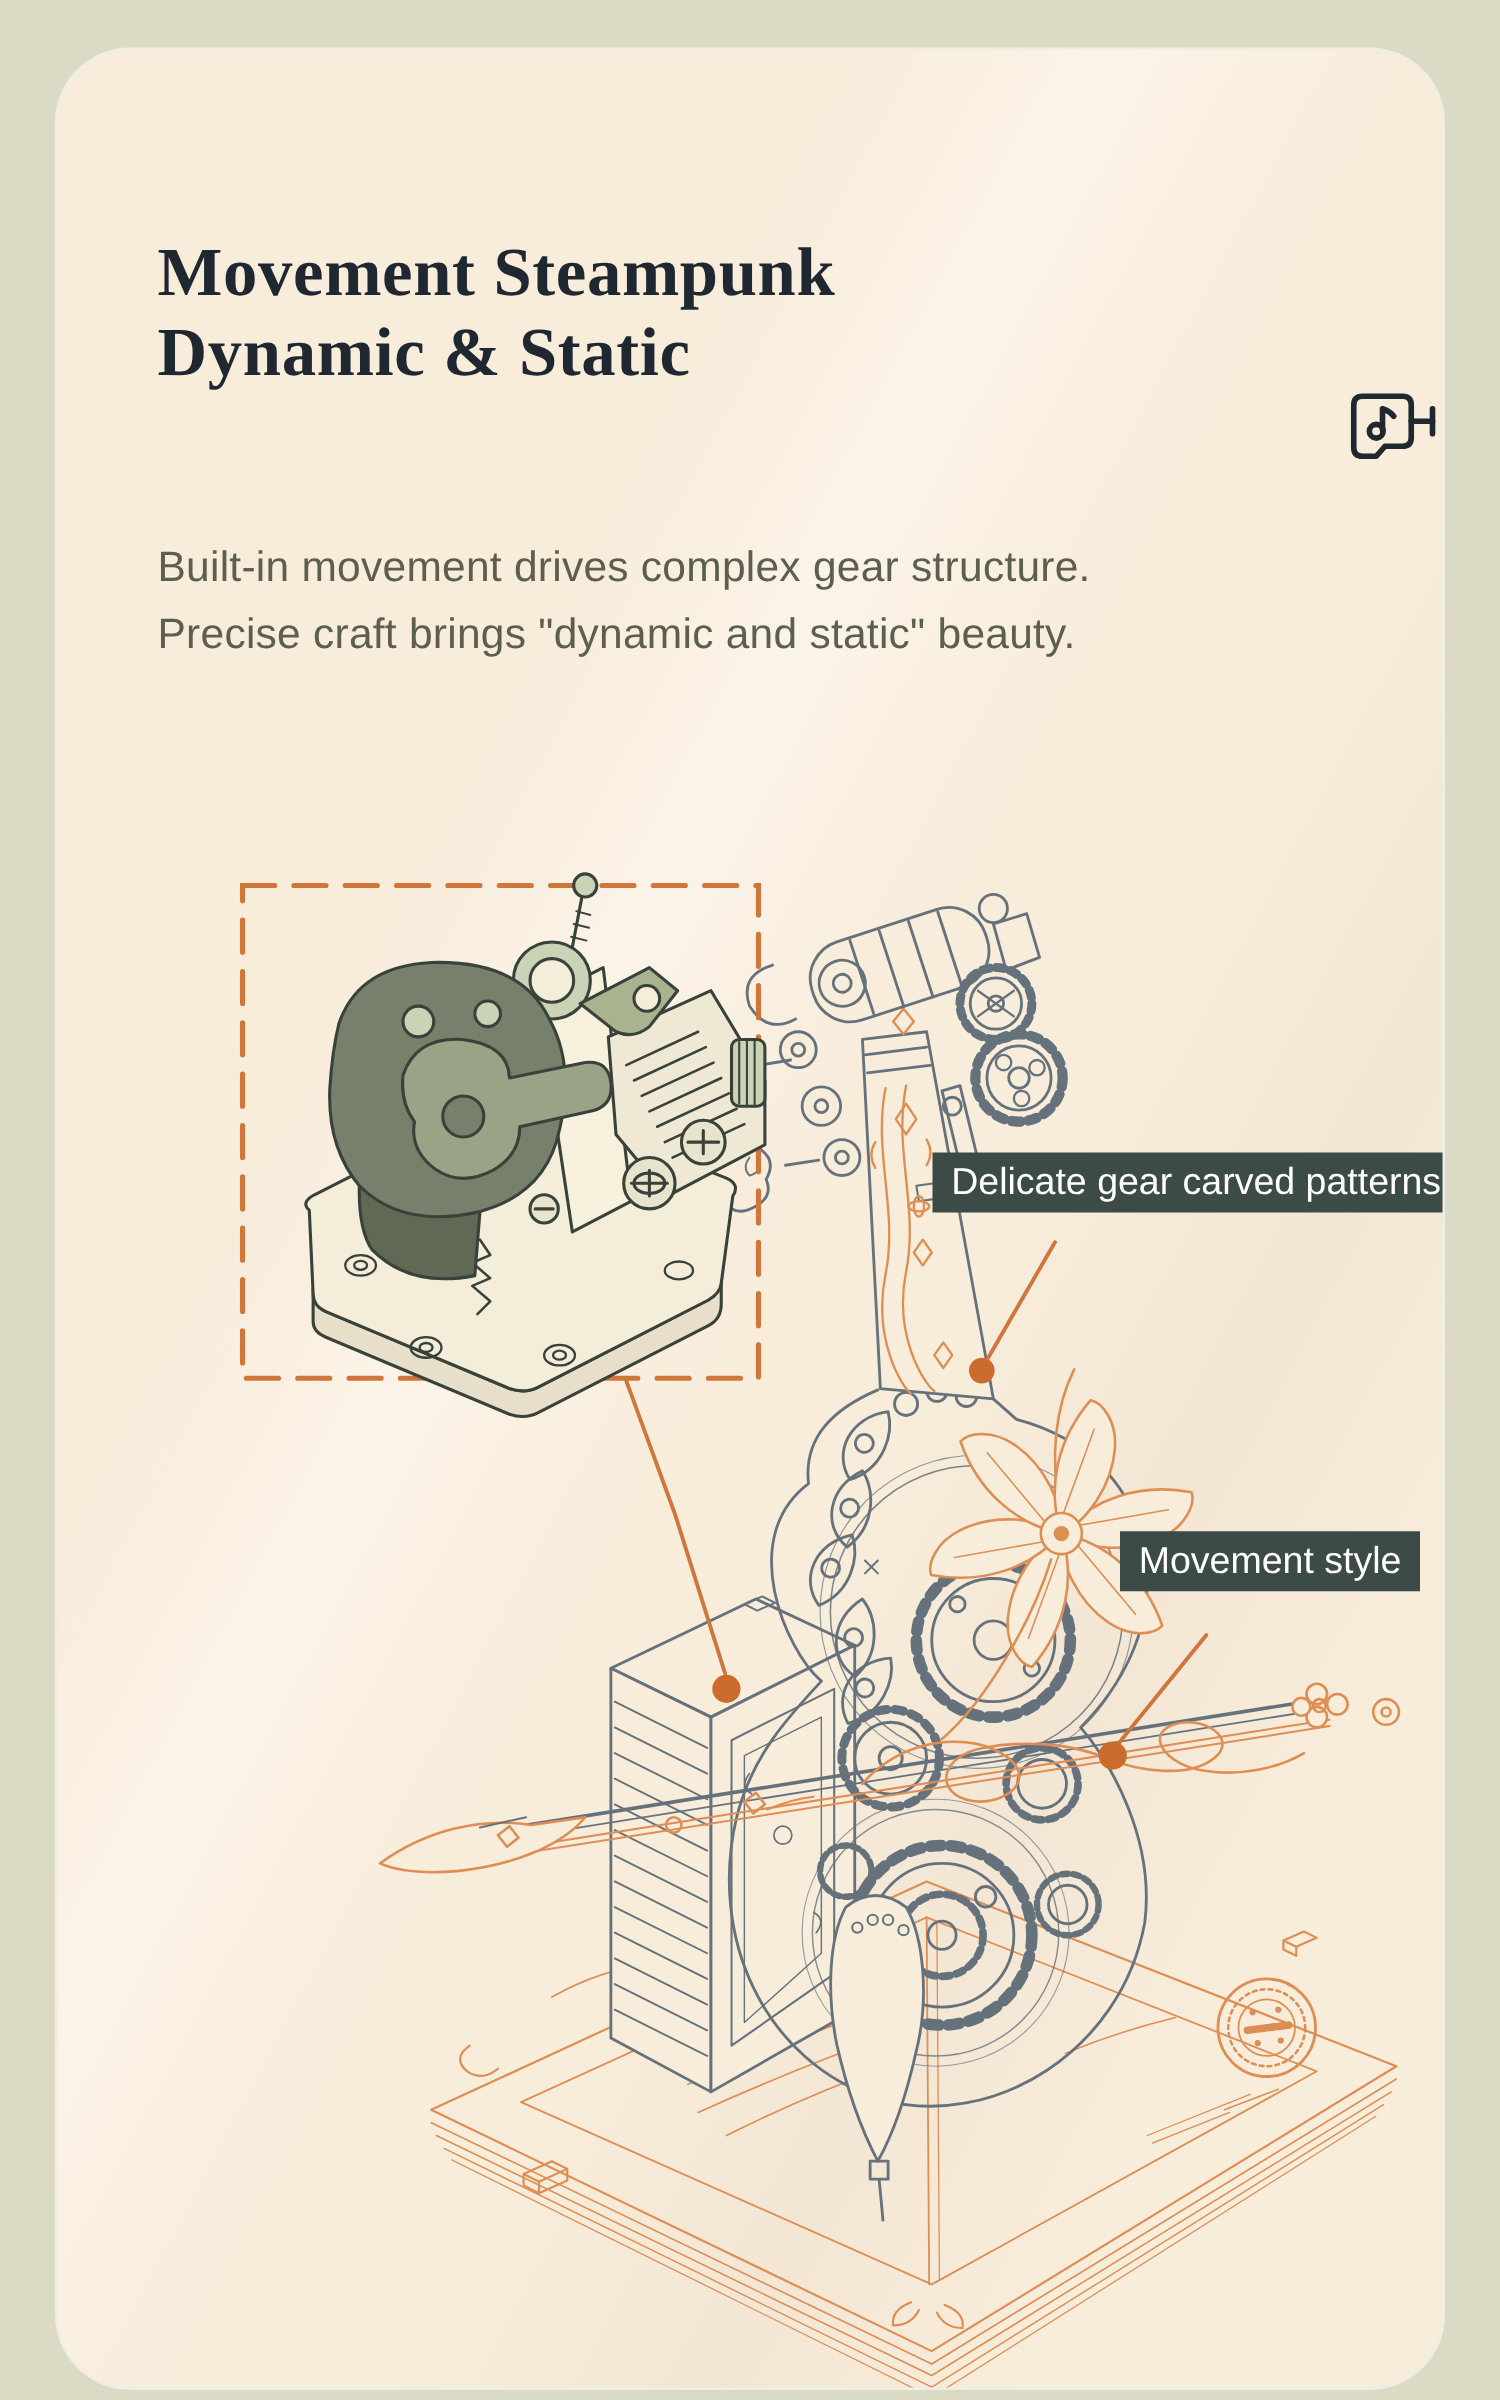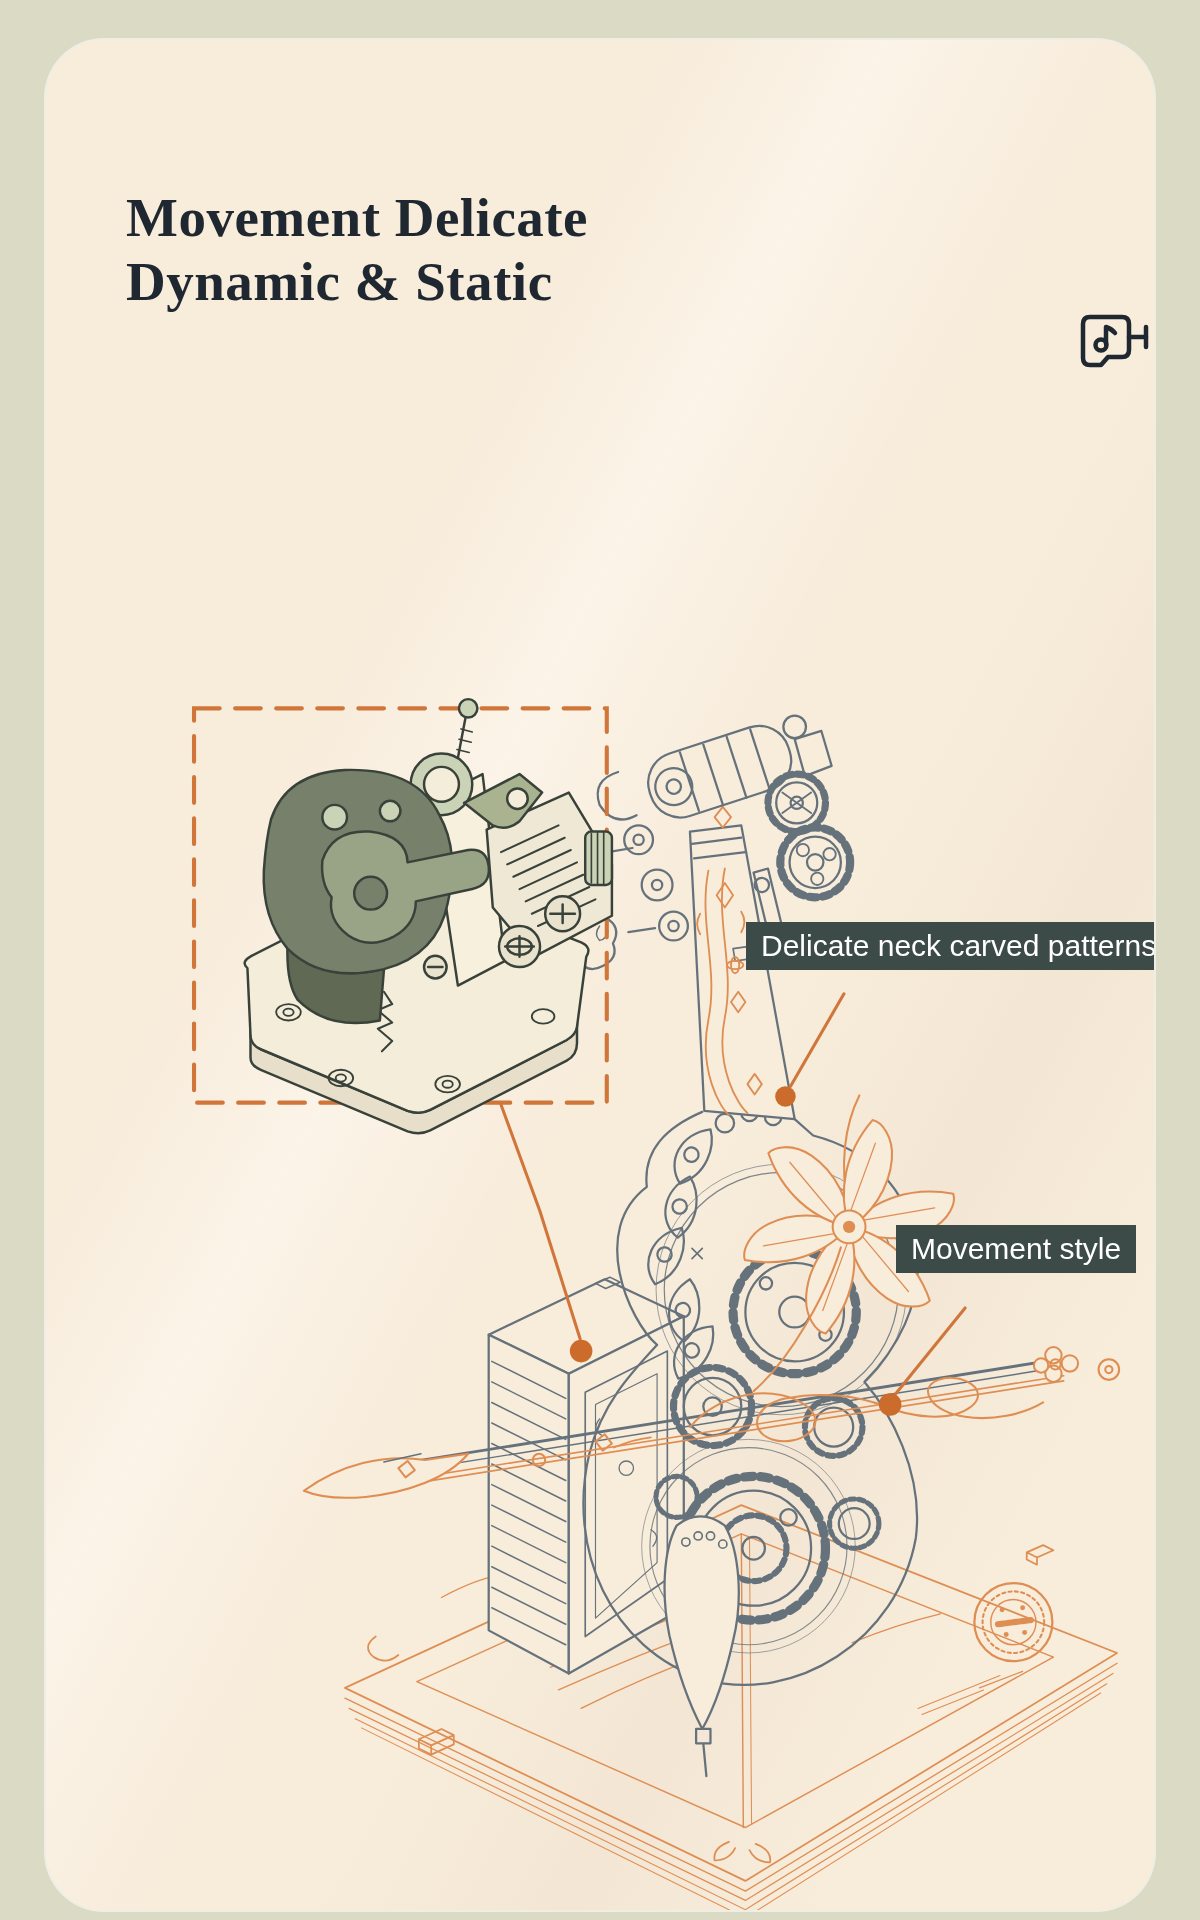--- a/index.html
+++ b/index.html
@@ -57,7 +57,7 @@
   <div class="streaks"></div>
 
   <div class="title">
-    <div>Movement Delicate</div>
+    <div>Movement Steampunk</div>
     <div>Dynamic &amp; Static</div>
   </div>
 

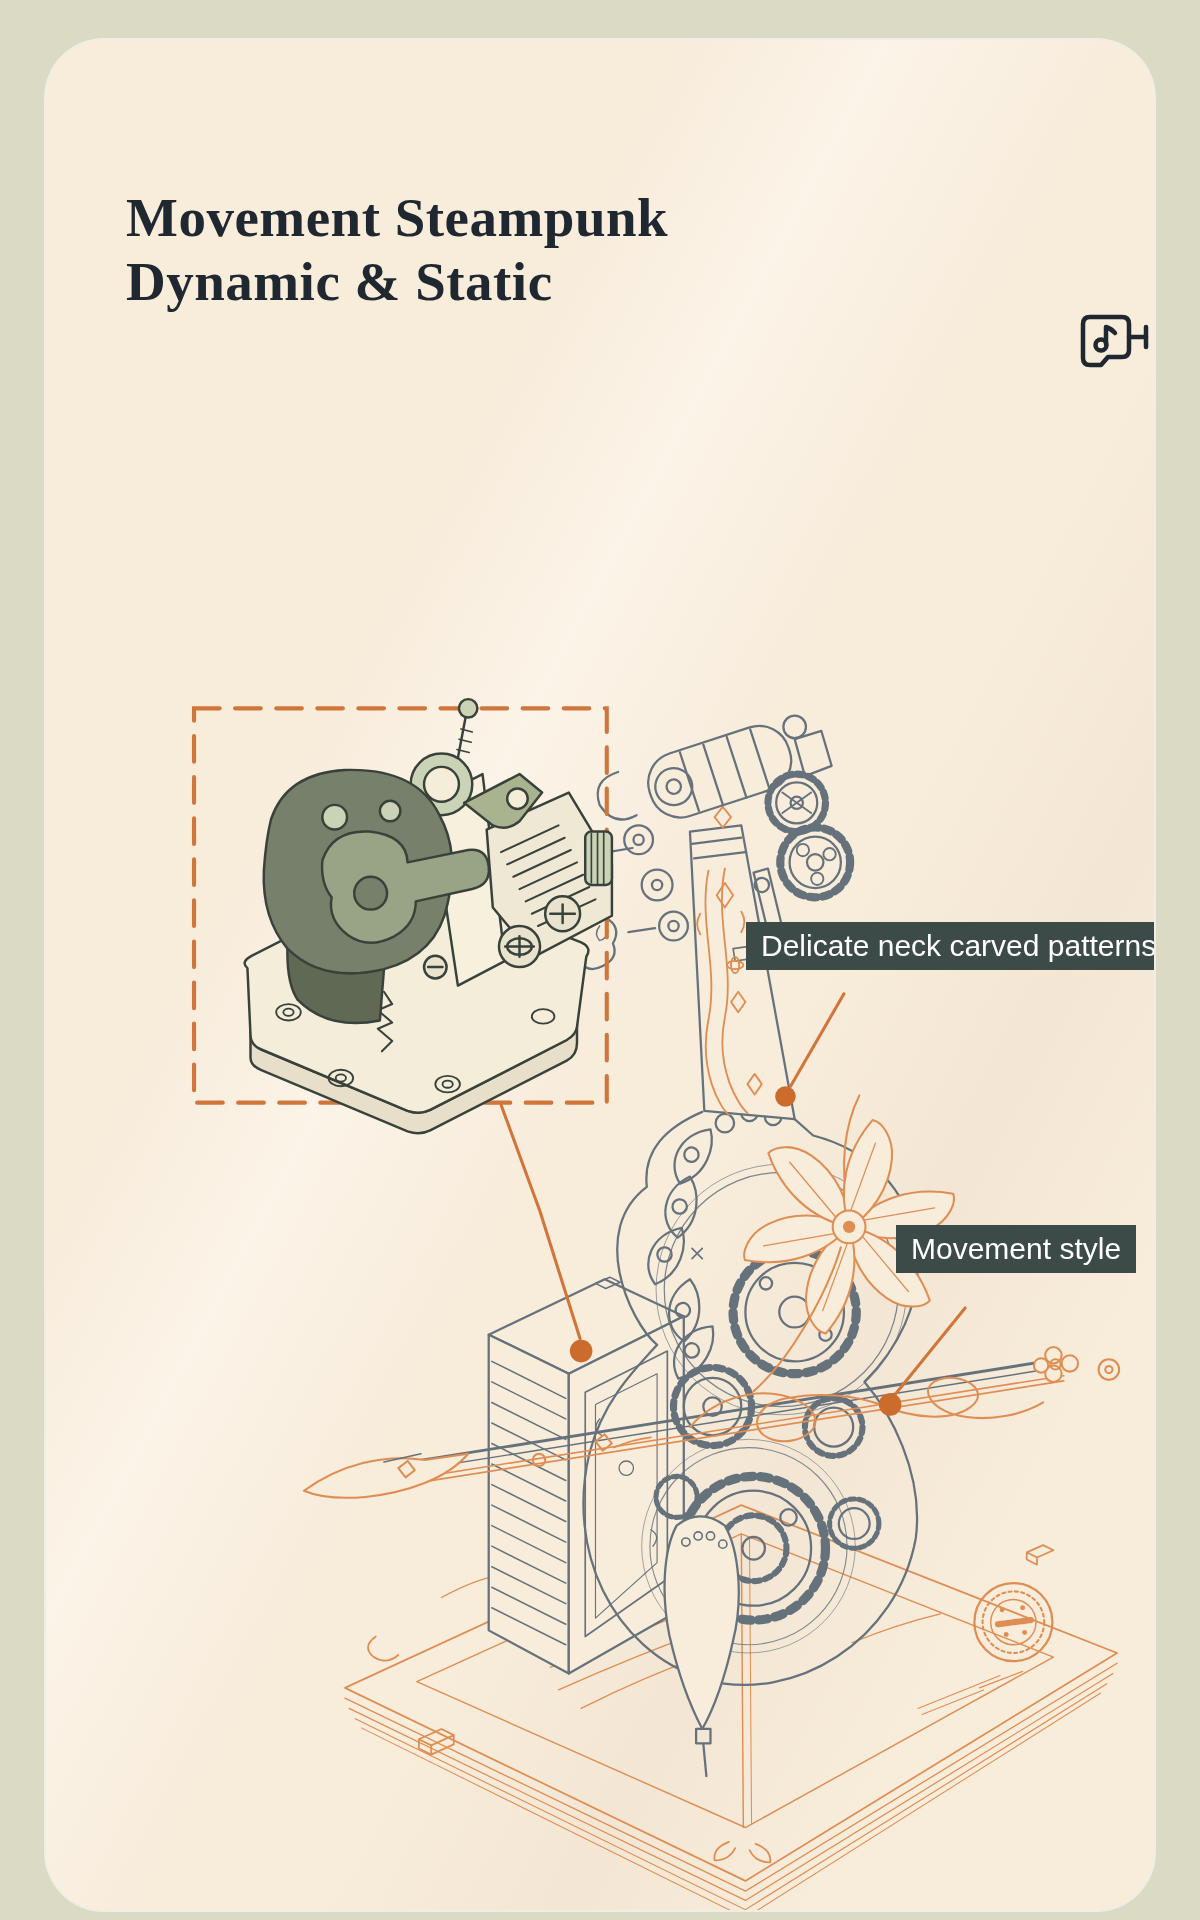--- a/index.html
+++ b/index.html
@@ -71,6 +71,10 @@
     </g>
   </svg>
 
+  <div class="desc">
+    <div>Built-in movement drives complex gear structure.</div>
+    <div>Precise craft brings "dynamic and static" beauty.</div>
+  </div>
 
   <svg class="illustration" viewBox="46 40 1108 1870" width="1108" height="1870" style="left:46px;top:40px;position:absolute;">
 

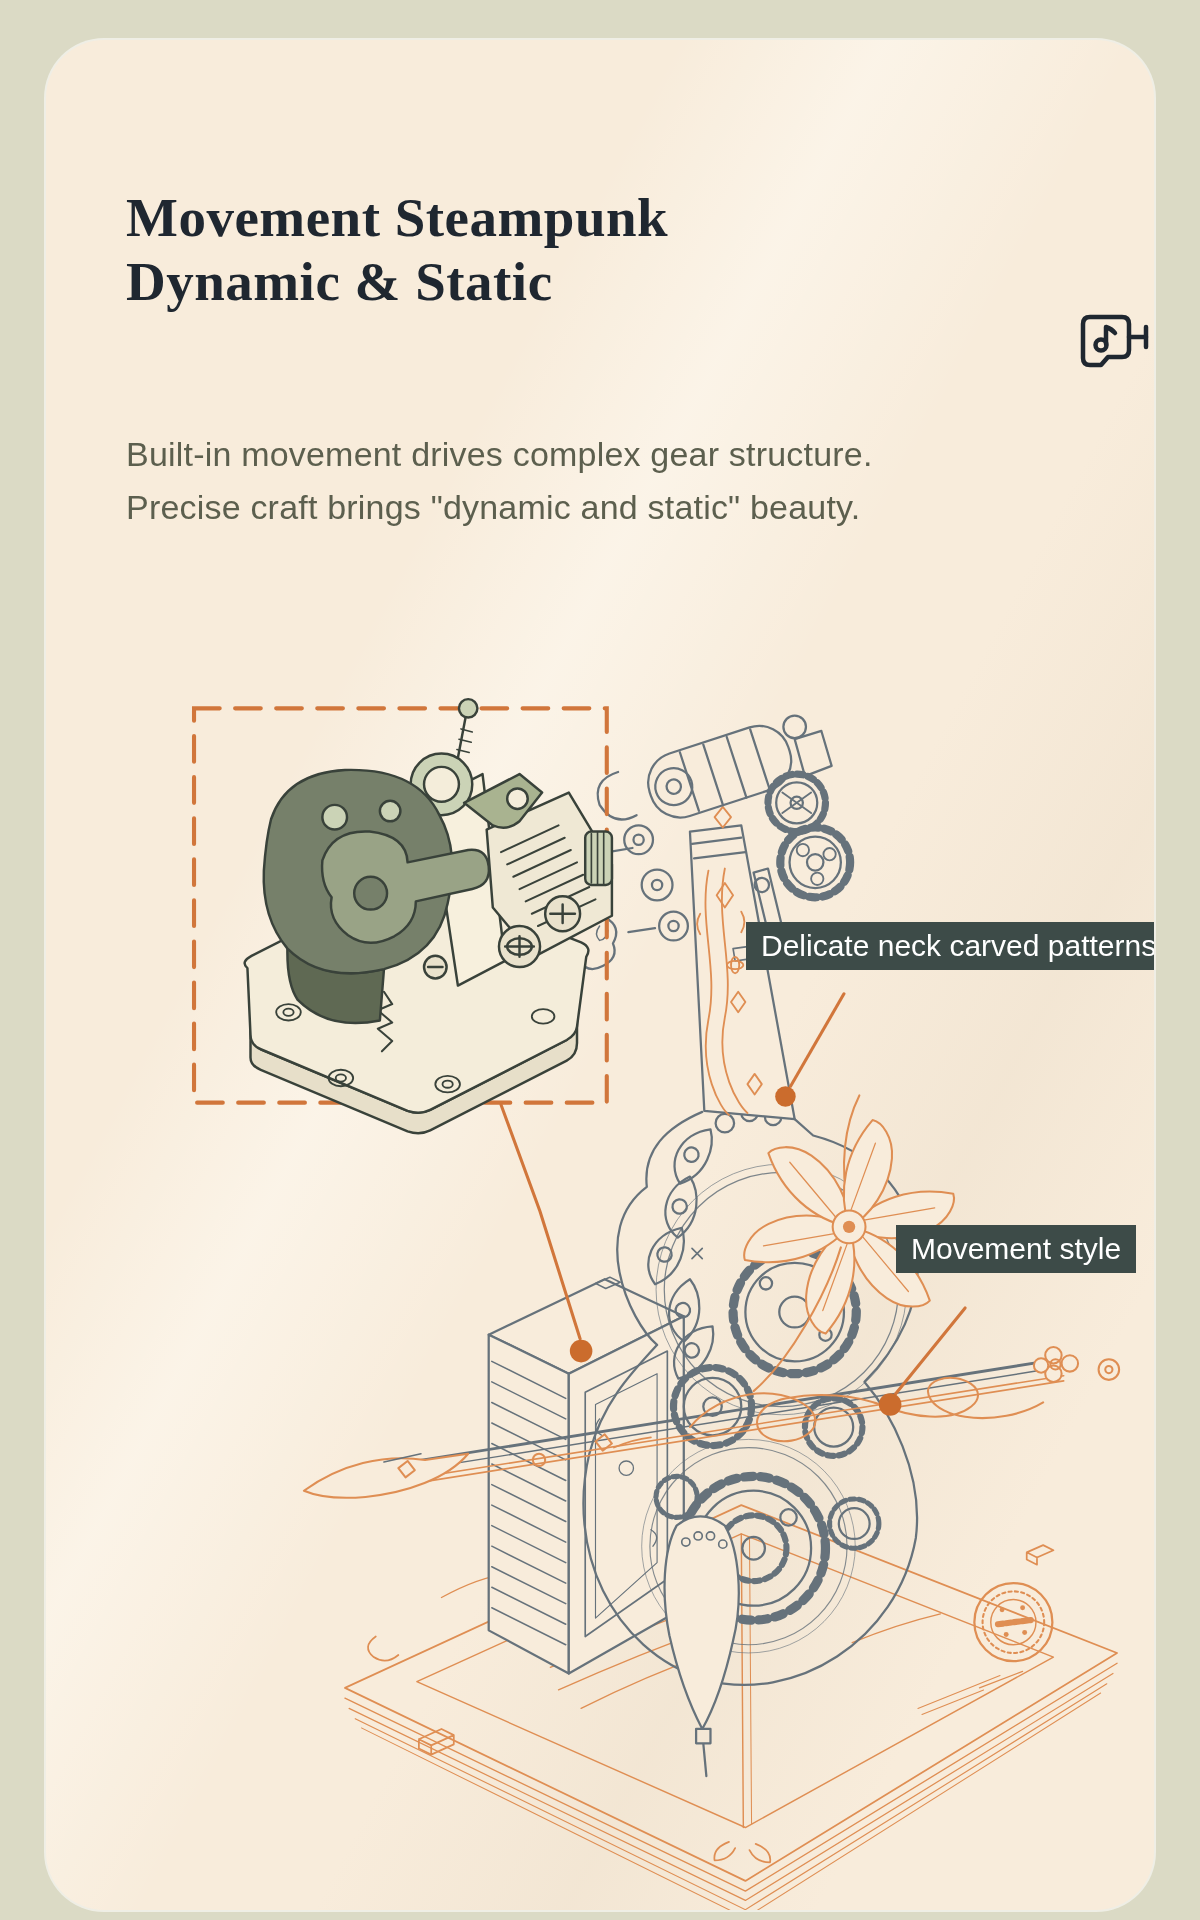--- a/index.html
+++ b/index.html
@@ -408,7 +408,7 @@
     </g>
   </svg>
 
-  <div class="callout neck">Delicate neck carved patterns</div>
+  <div class="callout neck">Delicate gear carved patterns</div>
   <div class="callout style">Movement style</div>
 </div>
 

